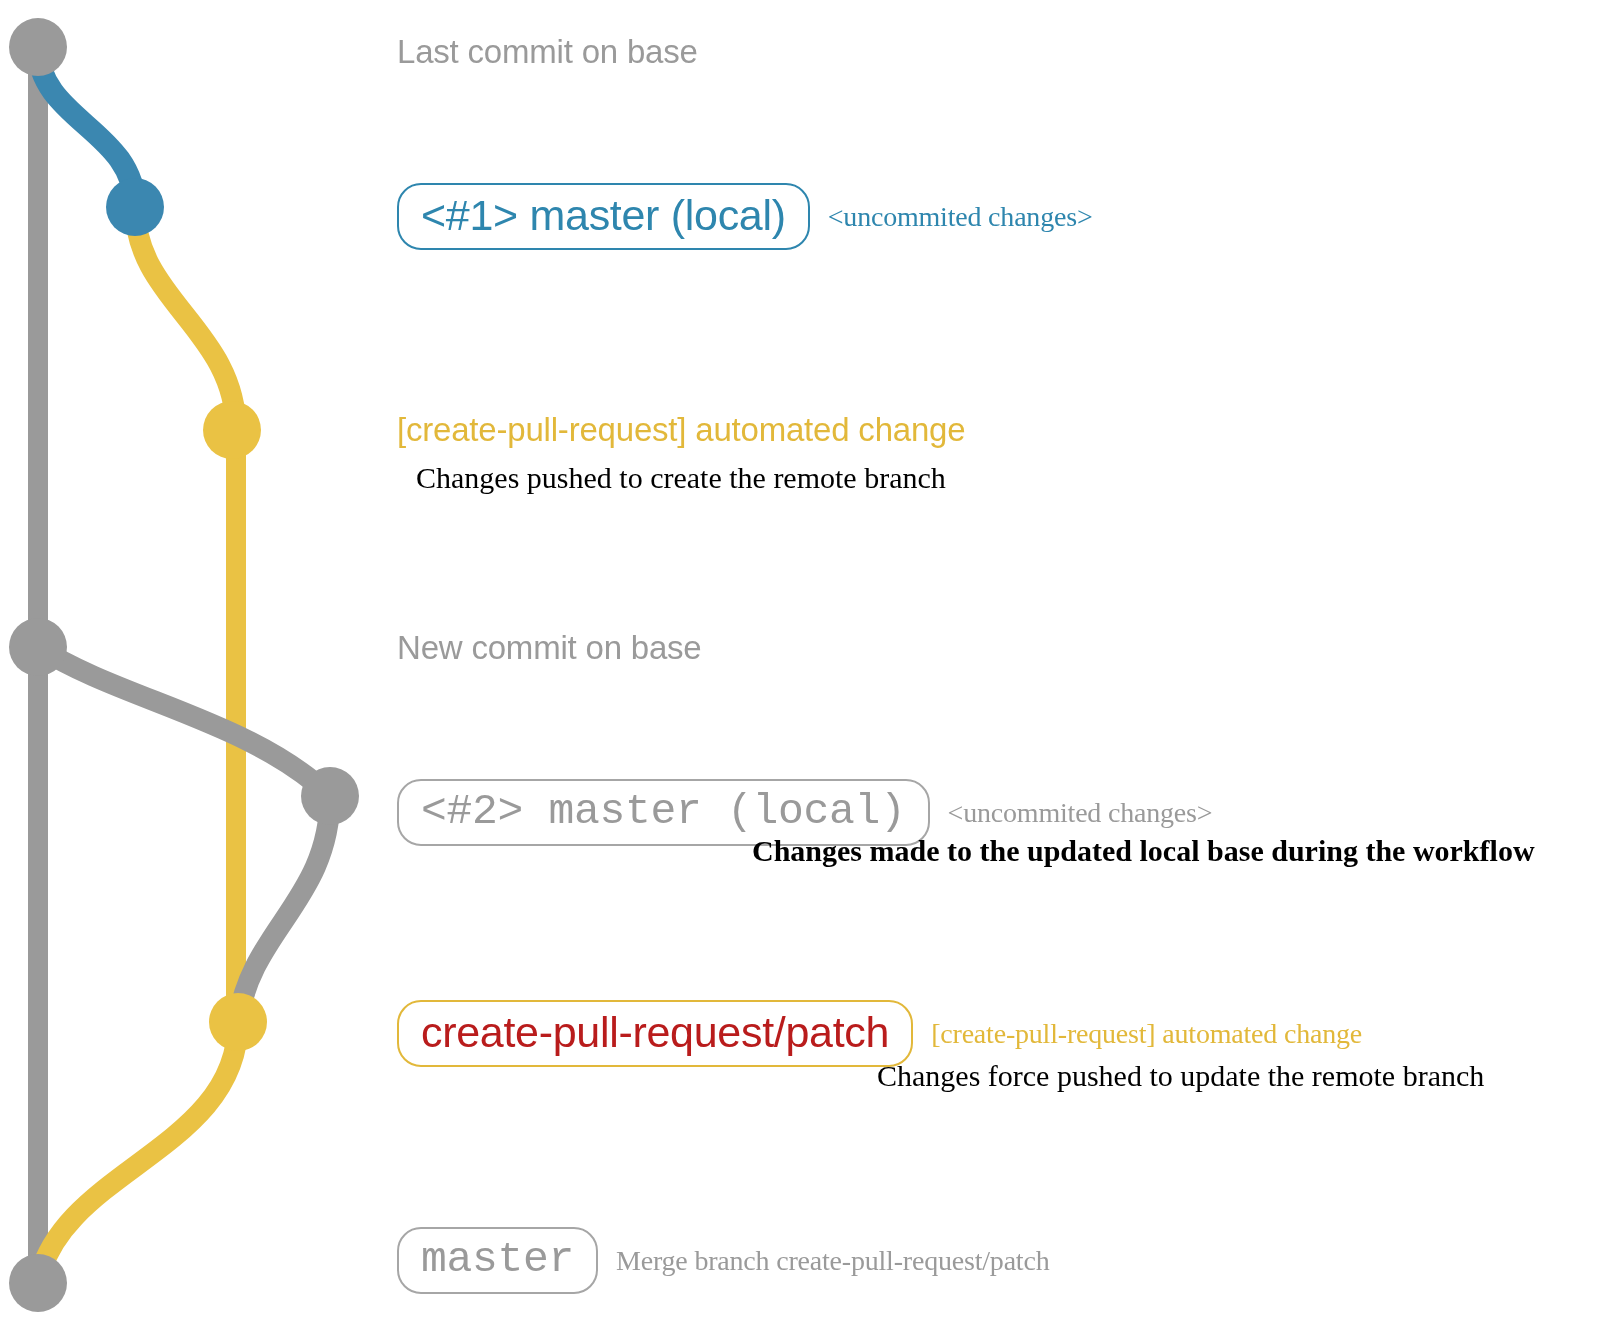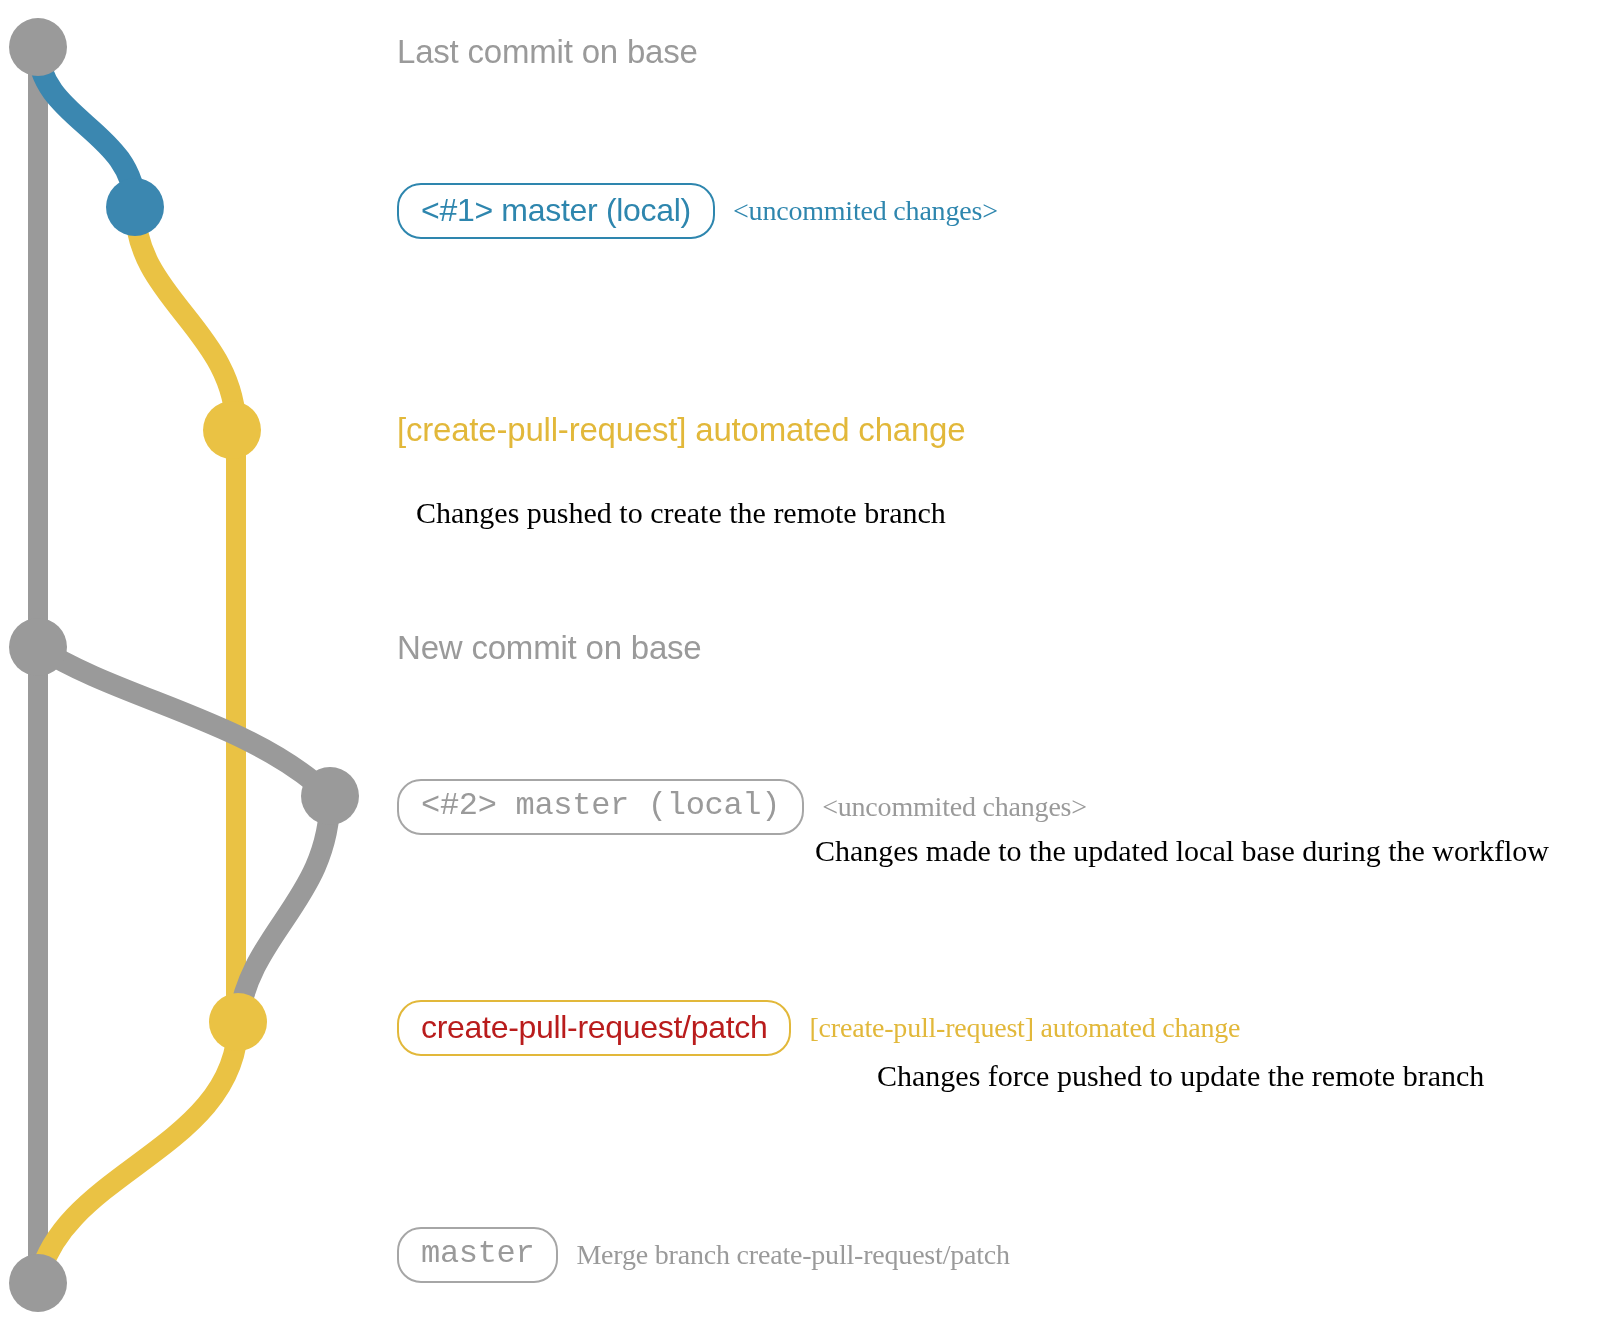--- a/index.html
+++ b/index.html
@@ -47,7 +47,7 @@
     border-radius: 24px;
     background: #ffffff;
     font-family: "Liberation Sans", sans-serif;
-    font-size: 32px;
+    font-size: 43px;
     letter-spacing: -0.3px;
     padding: 9px 22px 11px 22px;
     line-height: 1;

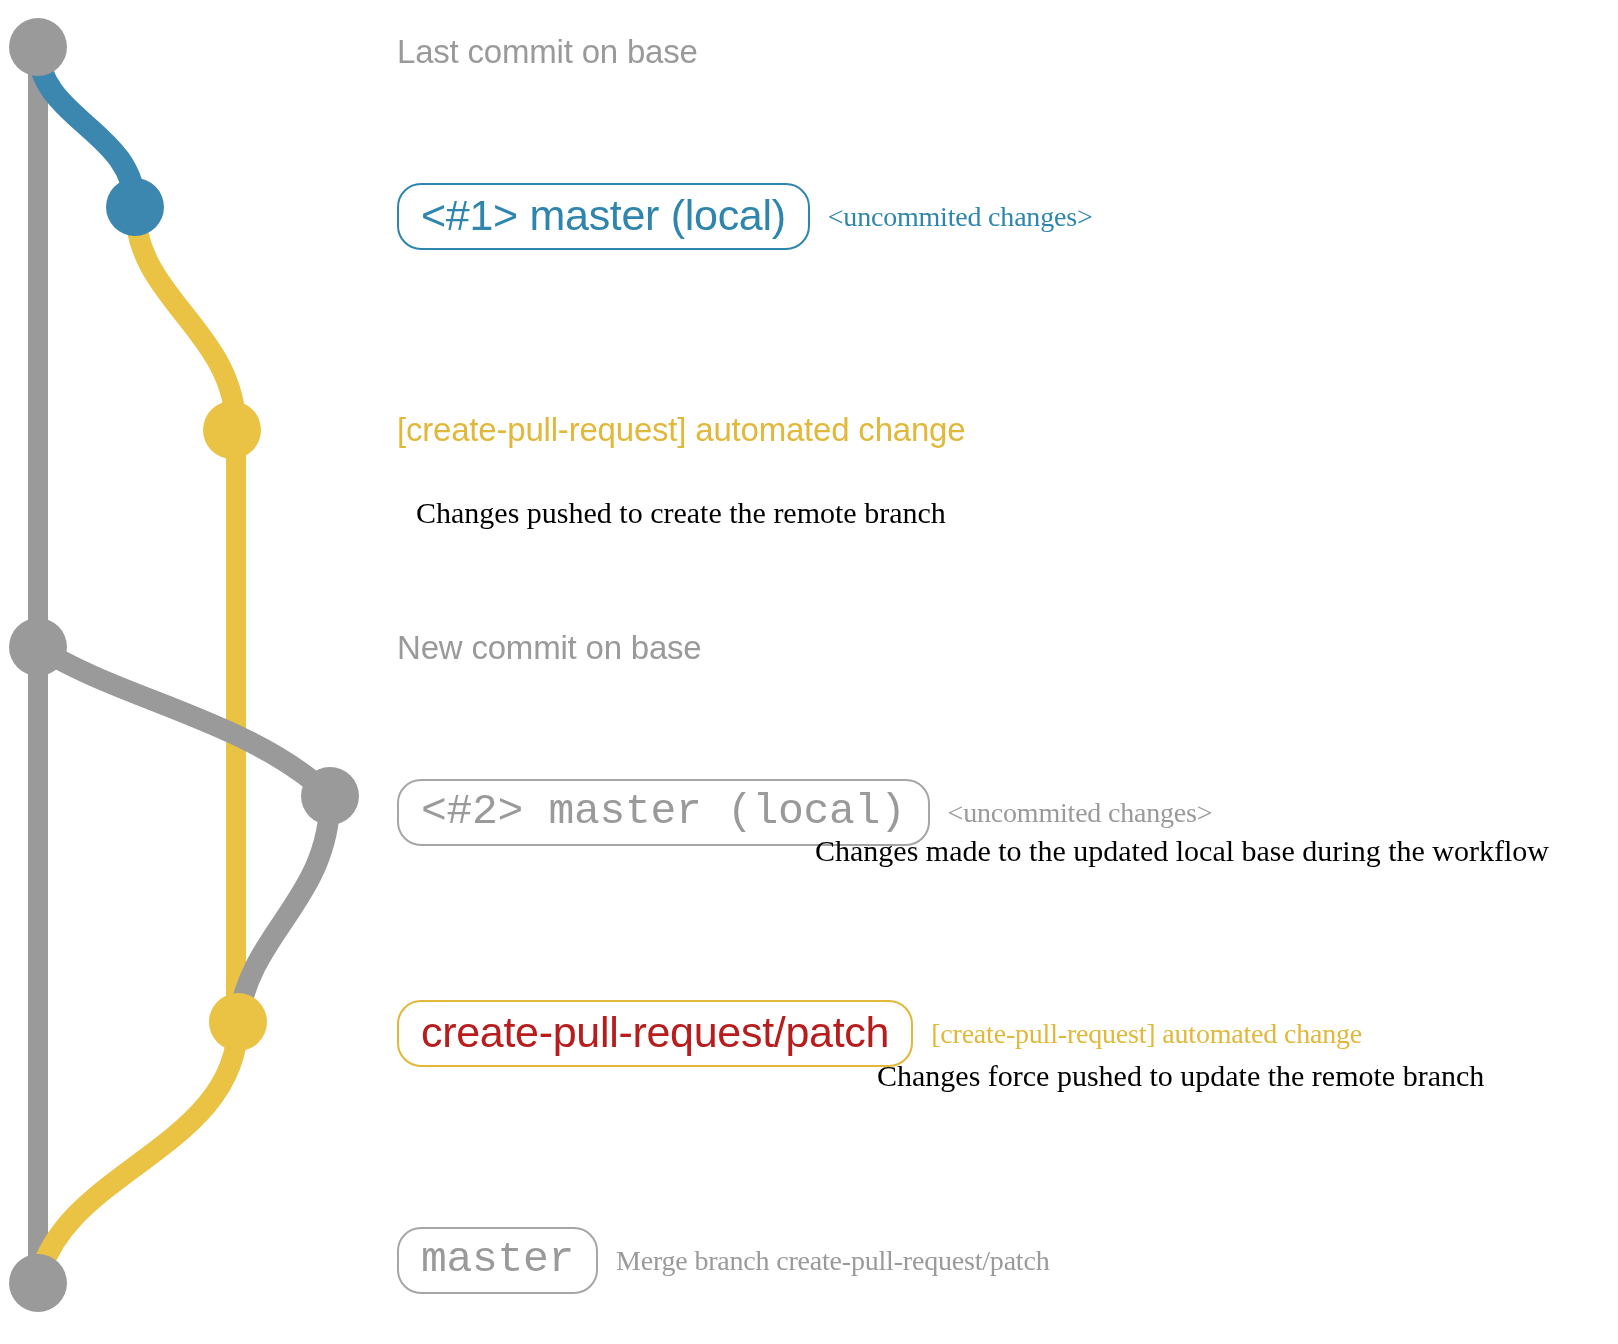--- a/index.html
+++ b/index.html
@@ -120,7 +120,7 @@
   <div class="row" style="left:397px; top:411px;">
     <span class="plain-label yellow-text">[create-pull-request] automated change</span>
   </div>
-  <div class="desc" style="left:416px; top:461px;margin-top:35px;">Changes pushed to create the remote branch</div>
+  <div class="desc" style="left:416px; top:461px;">Changes pushed to create the remote branch</div>
 
   <div class="row" style="left:397px; top:629px;">
     <span class="plain-label gray-text">New commit on base</span>

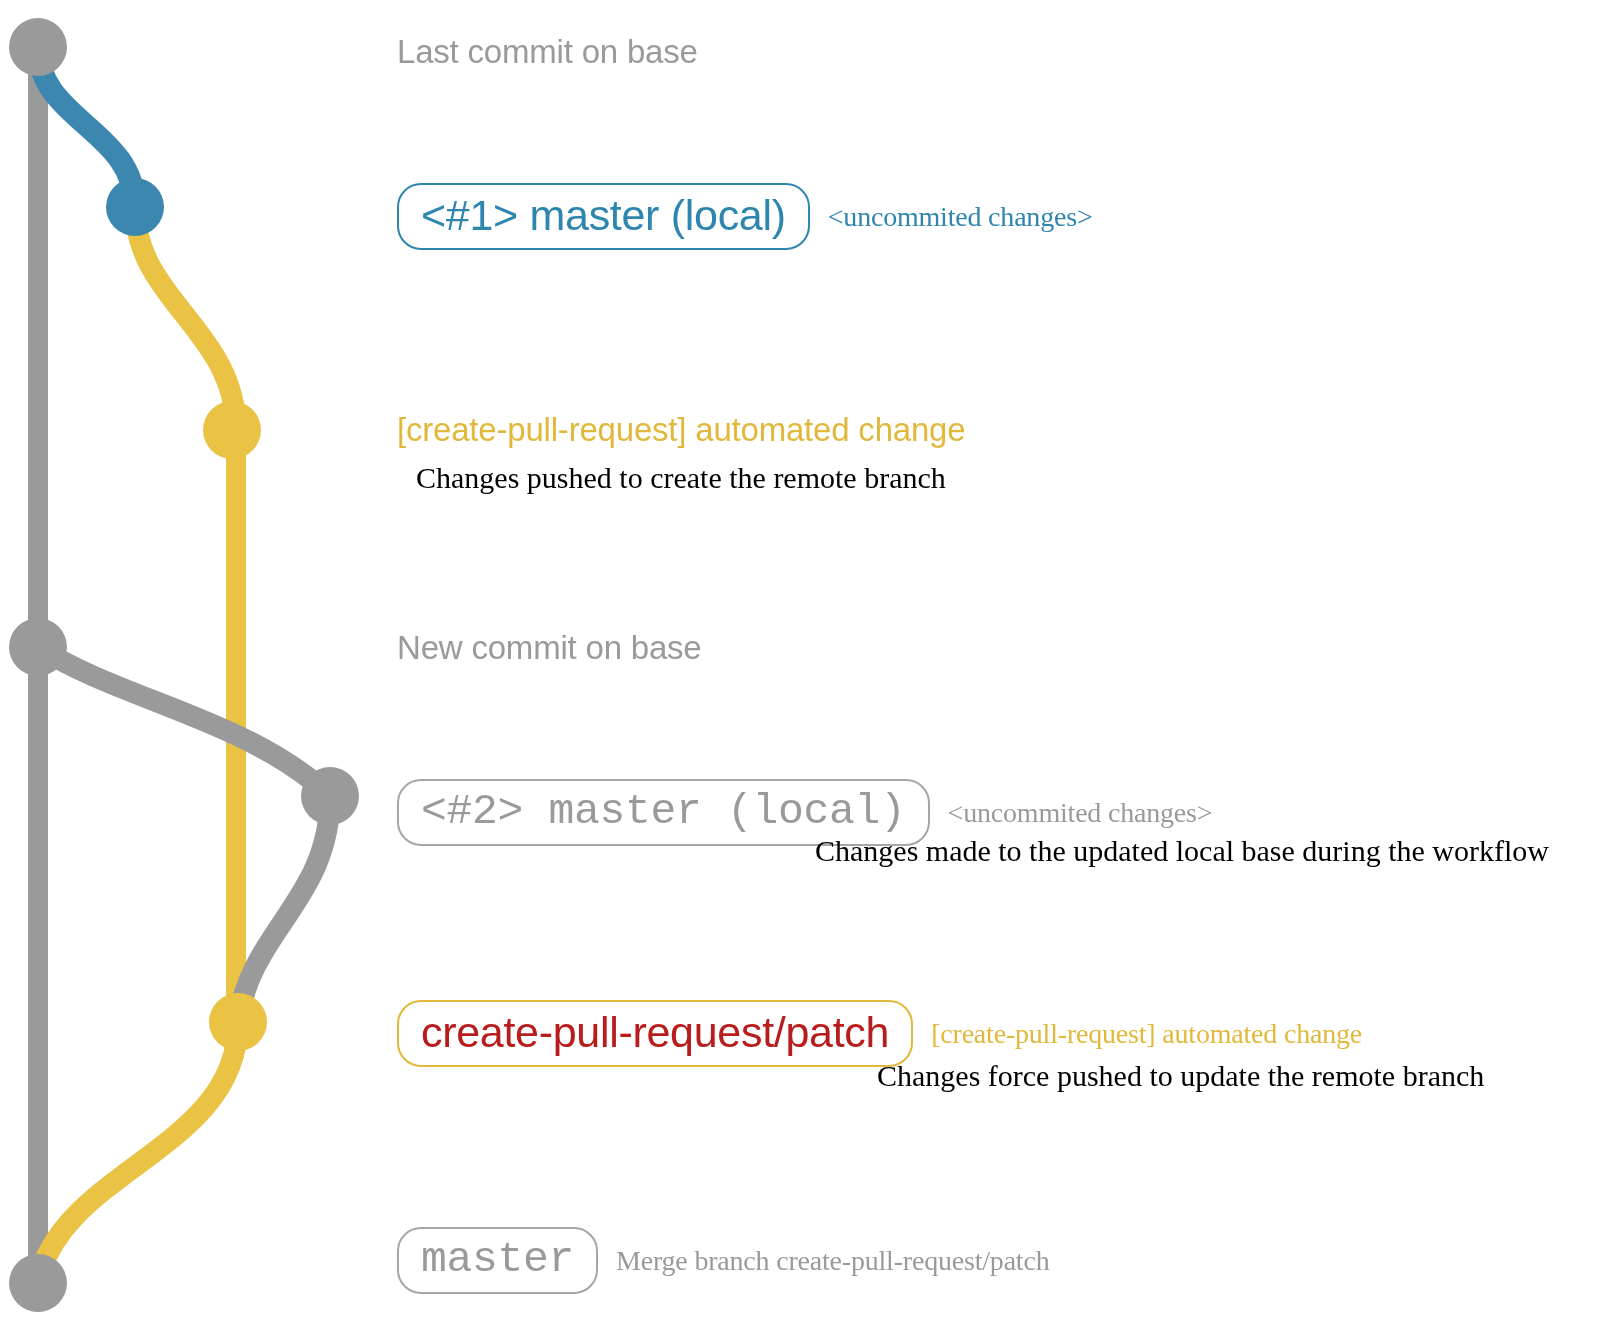--- a/index.html
+++ b/index.html
@@ -130,7 +130,7 @@
     <span class="badge badge-gray">&lt;#2&gt; master (local)</span>
     <span class="msg msg-gray">&lt;uncommited changes&gt;</span>
   </div>
-  <div class="desc" style="left:815px; top:834px;">Changes made to the updated local base during the workflow</div>
+  <div class="desc" style="left:752px; top:834px;font-weight:bold;">Changes made to the updated local base during the workflow</div>
 
   <div class="row" style="left:397px; top:1000px;">
     <span class="badge badge-yellow">create-pull-request/patch</span>

